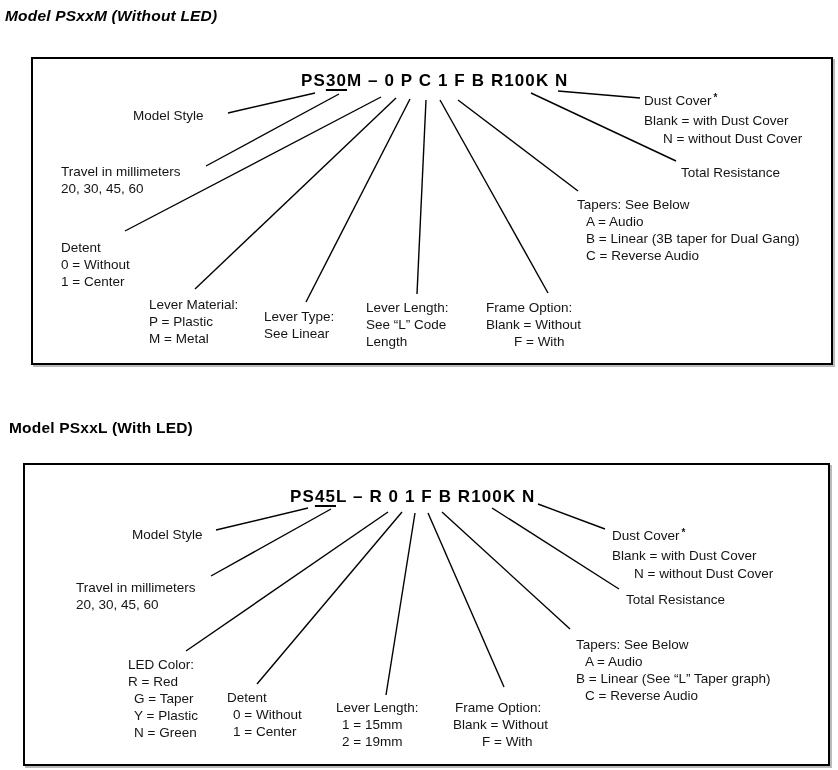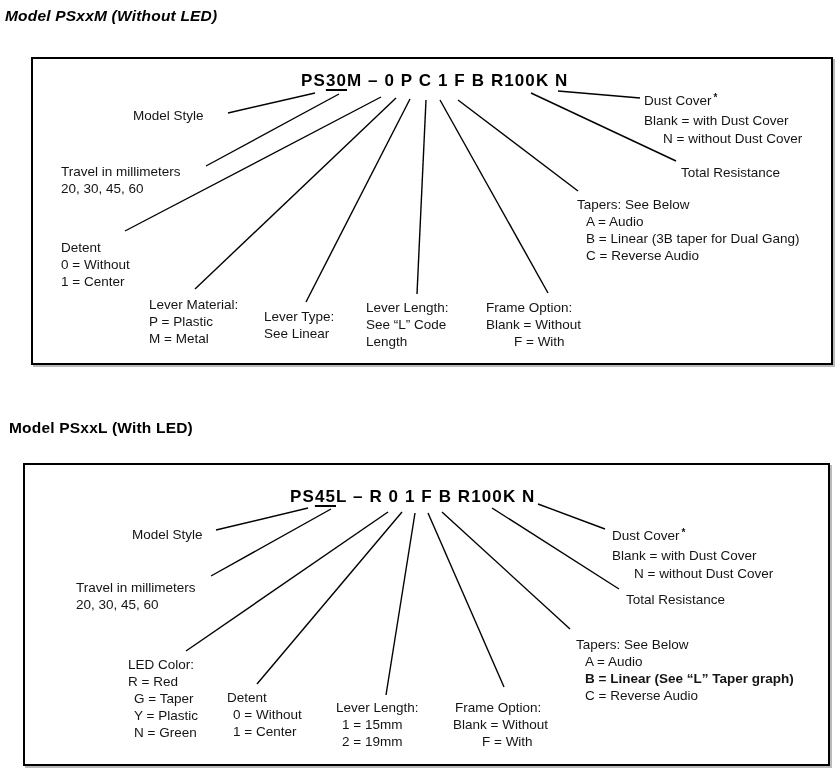--- a/index.html
+++ b/index.html
@@ -150,7 +150,7 @@
         <div class="label" style="left: 576px; top: 636px;">
           <div class="lrow">Tapers: See Below</div>
           <div class="lrow" style="margin-left: 9px;">A = Audio</div>
-          <div class="lrow" style="margin-left: 9px; font-weight: bold;">B = Linear (See “L” Taper graph)</div>
+          <div class="lrow" style="">B = Linear (See “L” Taper graph)</div>
           <div class="lrow" style="margin-left: 9px;">C = Reverse Audio</div>
         </div>
         <div class="label" style="left: 626px; top: 591px;">

